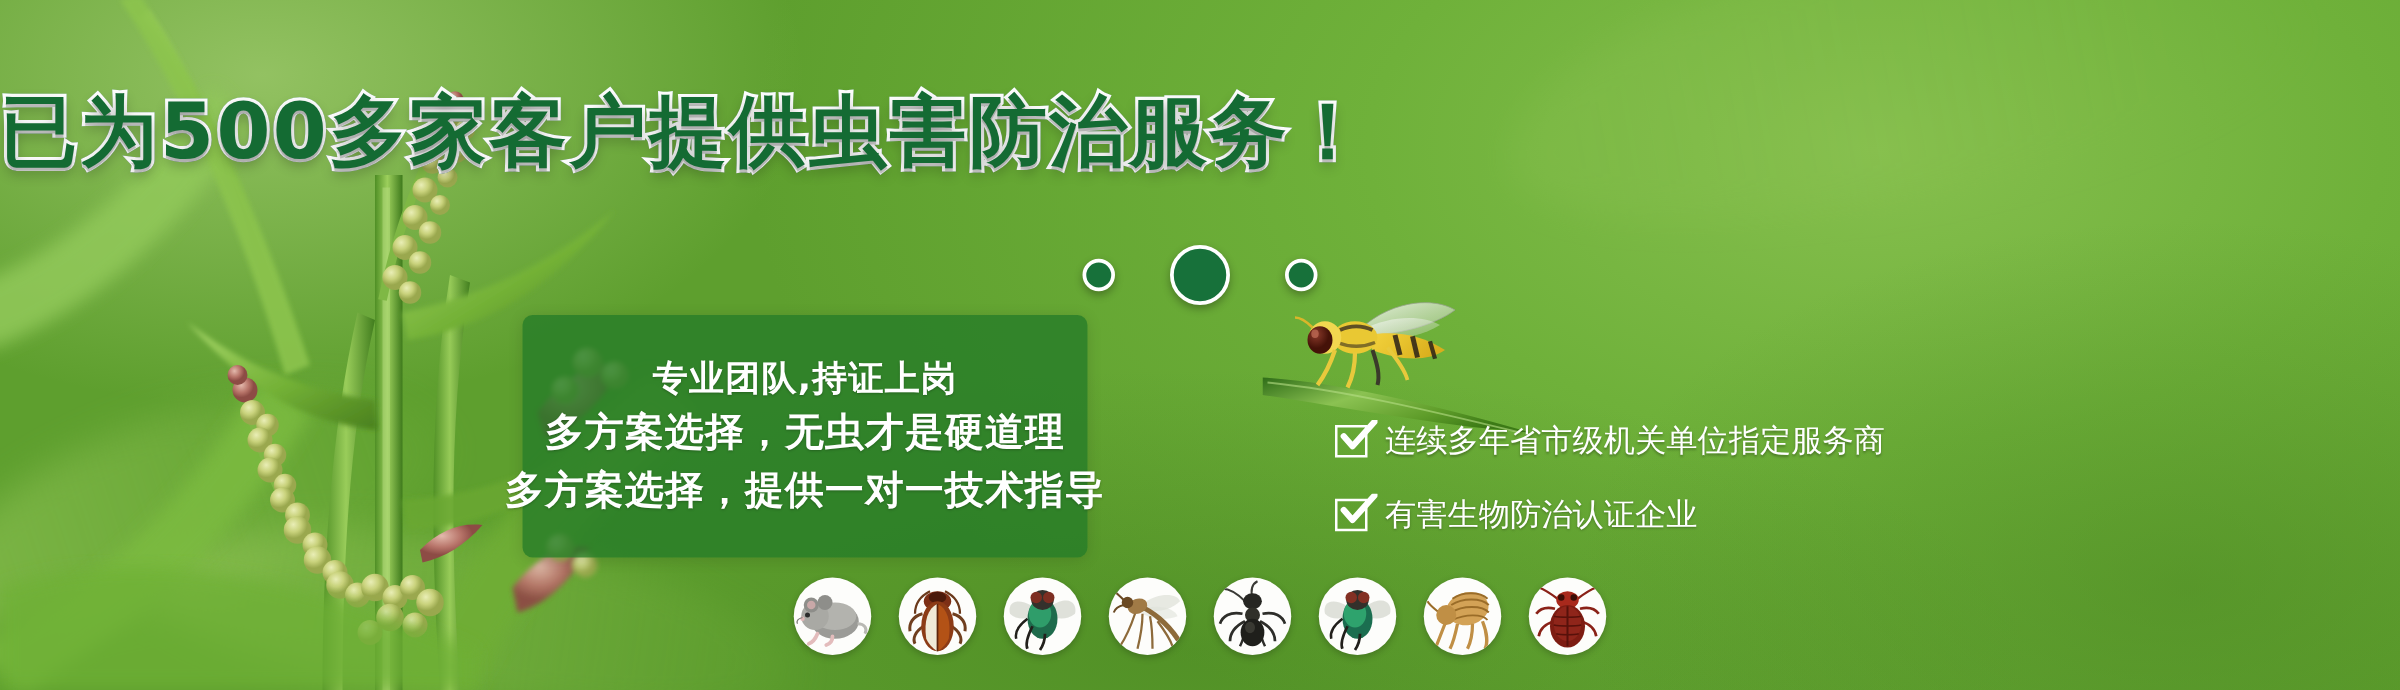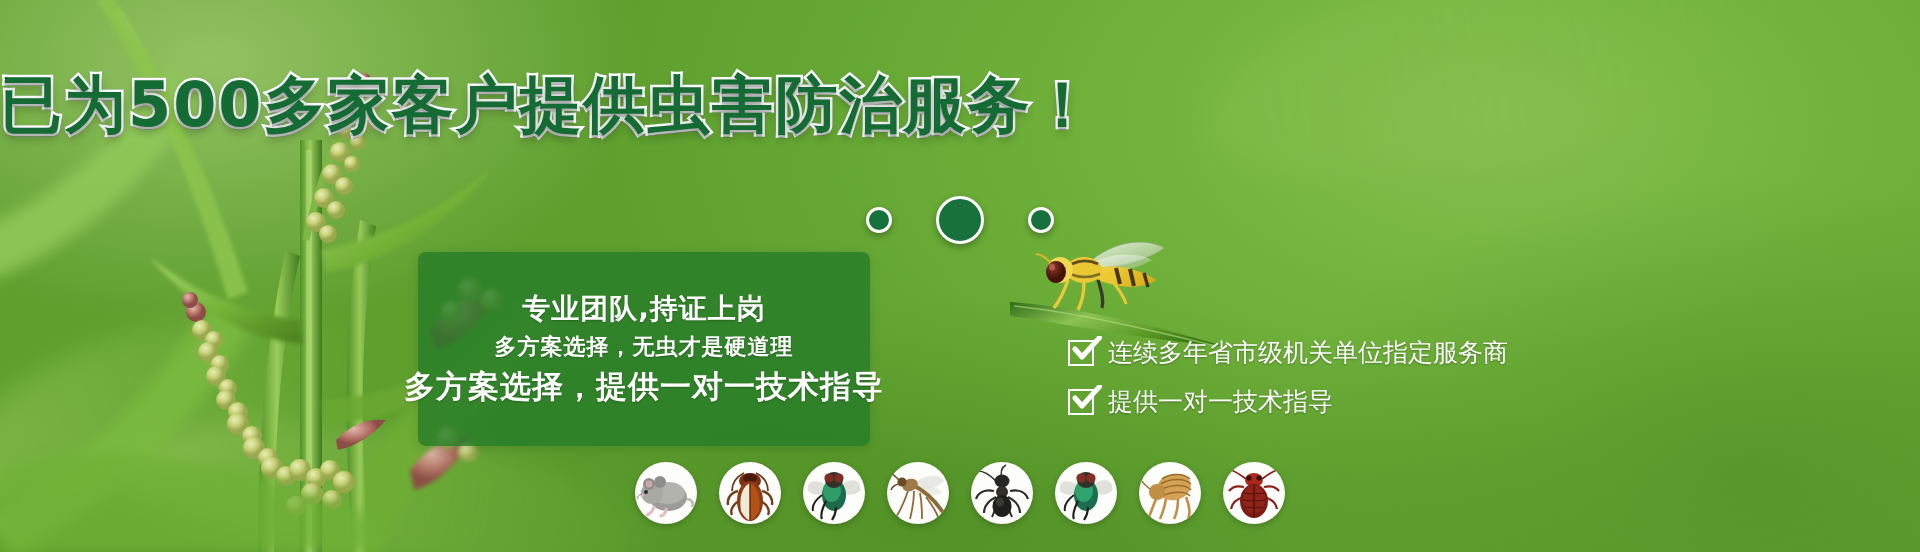--- a/index.html
+++ b/index.html
@@ -98,7 +98,7 @@
     text-shadow:0 1px 2px rgba(0,0,0,.25);
   }
   .panel .line.l1{ font-size:28px; letter-spacing:1px; }
-  .panel .line.l2{ font-size:22px; letter-spacing:1px; }
+  .panel .line.l2{ font-size:31px; letter-spacing:1px; }
   .panel .line.l3{ font-size:31px; letter-spacing:1px; }
 
   

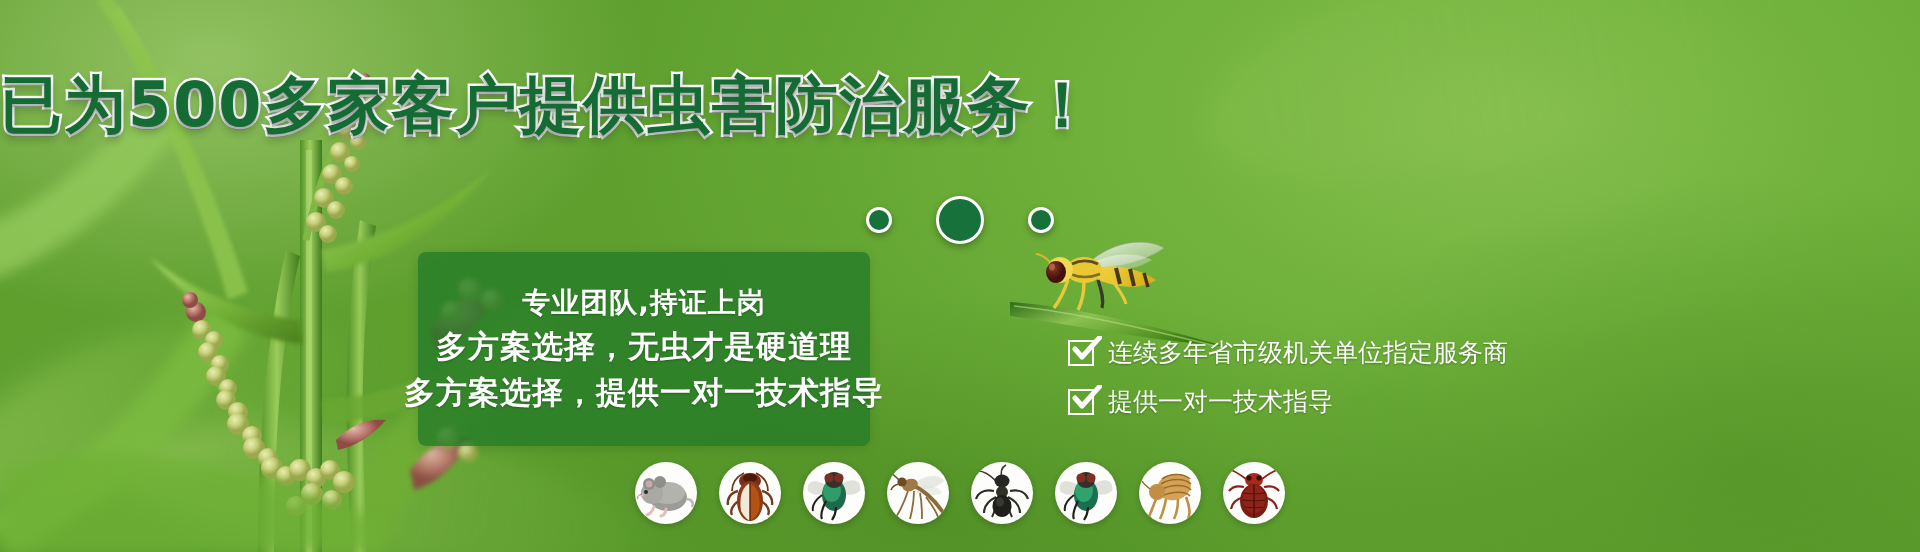--- a/index.html
+++ b/index.html
@@ -105,7 +105,7 @@
   .bullets{
     position:absolute;
     left:1068px; top:336px;
-    display:flex; flex-direction:column; gap:16px;
+    display:flex; flex-direction:column; gap:26px;
   }
   .bullet{ display:flex; align-items:center; gap:14px; }
   .check-box{

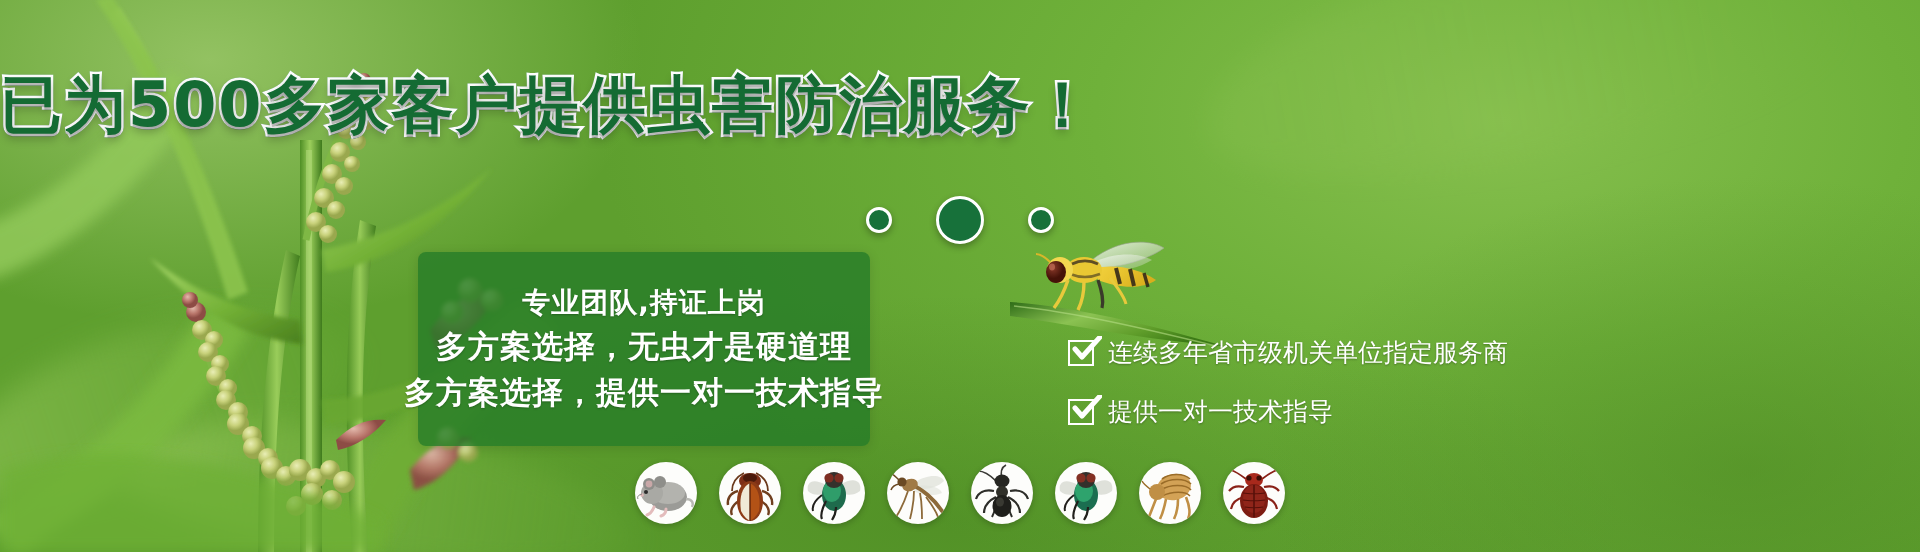--- a/index.html
+++ b/index.html
@@ -362,7 +362,7 @@
           <path d="M3 13 L 10 21 L 28 1" stroke="#ffffff" stroke-width="5" fill="none" stroke-linecap="round" stroke-linejoin="round"></path>
         </svg>
       </span>
-      <span class="txt">提供一对一技术指导</span>
+      <span class="txt">有害生物防治认证企业</span>
     </div>
 
   </div>

